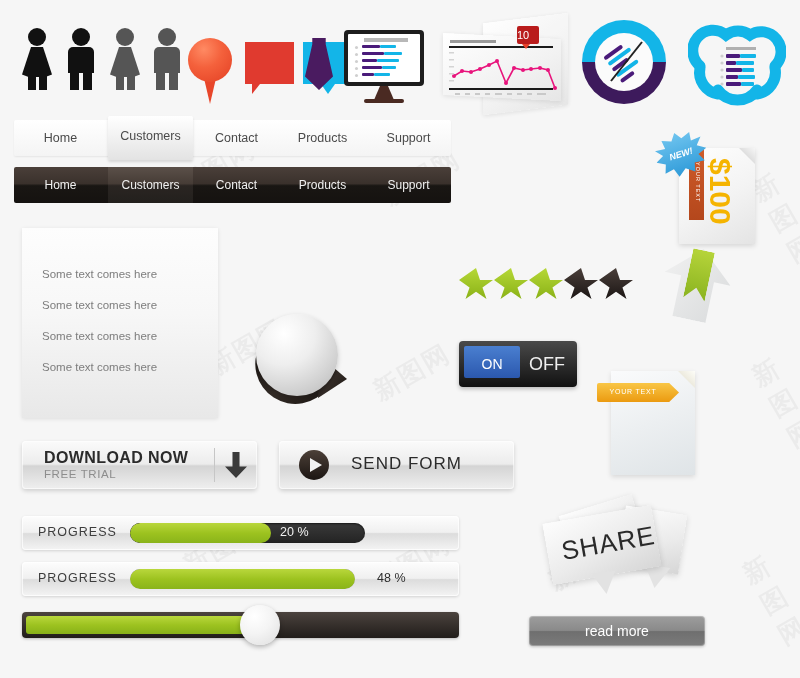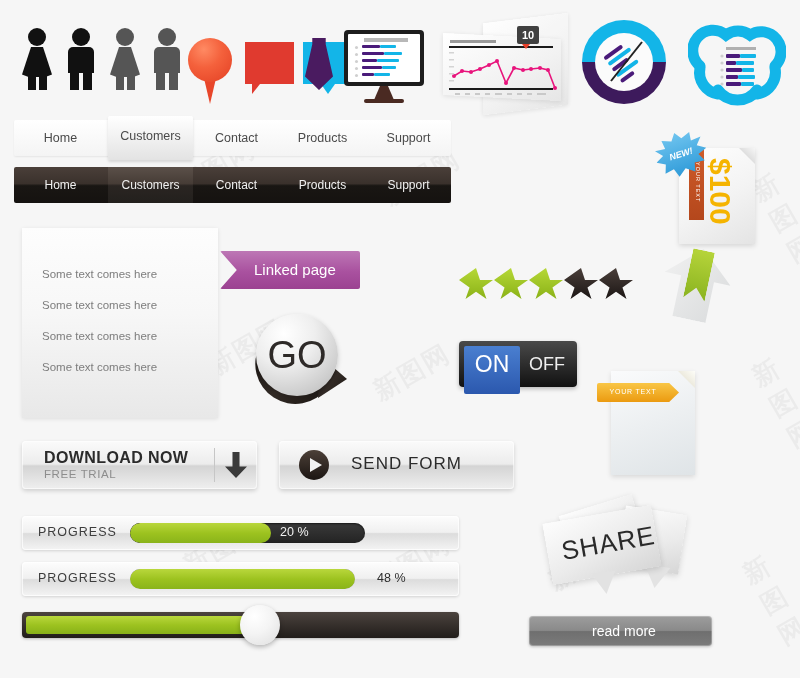--- a/index.html
+++ b/index.html
@@ -48,8 +48,8 @@
   .paper-sheet{position:absolute;background:linear-gradient(150deg,#ffffff 0%,#f2f2f2 60%,#e6e6e6 100%);
     box-shadow:0 1px 5px rgba(0,0,0,0.10);}
   .rule{position:absolute;background:#1a1a1a;height:2px;}
-  .badge10{position:absolute;background:#404040;color:#fff;font-size:11px;font-weight:700;
-    width:22px;height:18px;line-height:18px;text-align:center;border-radius:2px;}
+  .badge10{position:absolute;background:#b91c1c;color:#fff;font-size:11px;font-weight:400;
+    width:22px;height:18px;line-height:18px;text-align:left;border-radius:2px;}
   .badge10:after{content:"";position:absolute;left:5px;top:18px;width:0;height:0;
     border-left:4px solid transparent;border-right:4px solid transparent;border-top:5px solid #e8402a;}
 

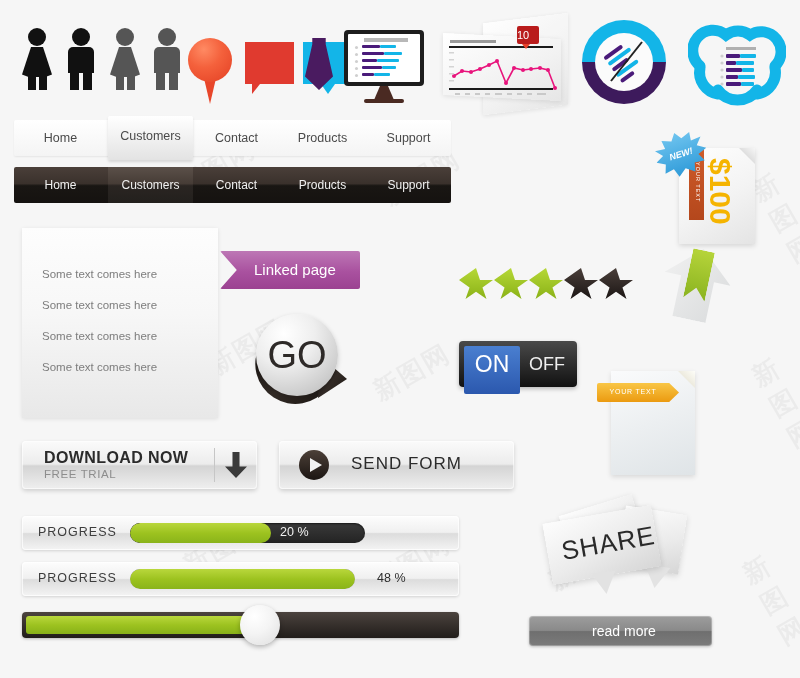--- a/index.html
+++ b/index.html
@@ -399,7 +399,6 @@
     <div class="row" style="top:133px;">Some text comes here</div>
   </div>
 
-  <div class="ribbon">Linked page</div>
 
   <div class="gowrap">
     <svg width="105" height="105" style="position:absolute;left:0;top:0;">

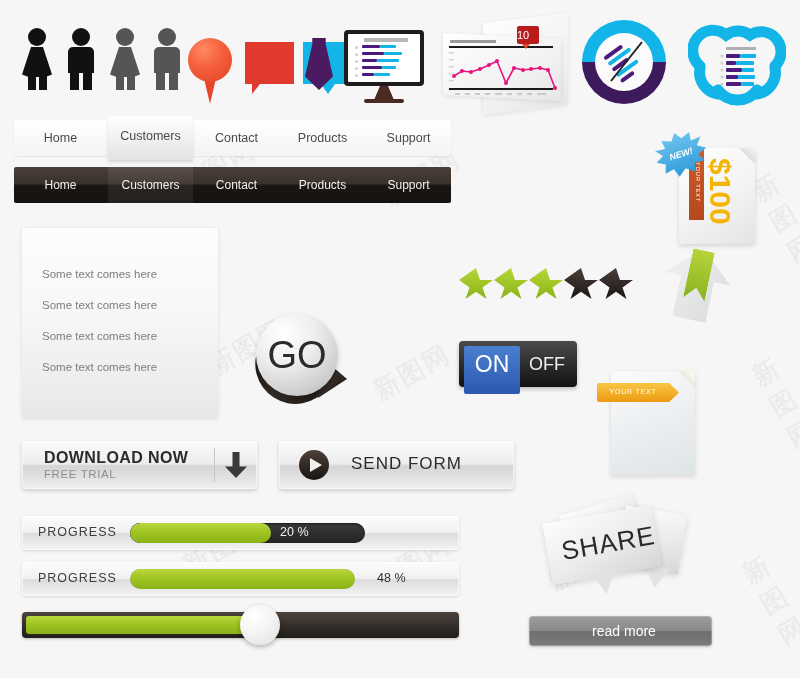--- a/index.html
+++ b/index.html
@@ -413,7 +413,6 @@
       <path d="M74 44 L101 67 L72 86 Z" fill="url(#goArrow)"></path>
     </svg>
     <div class="go-circle"></div>
-    <div class="go-text">GO</div>
   </div>
 
   <div class="stars">

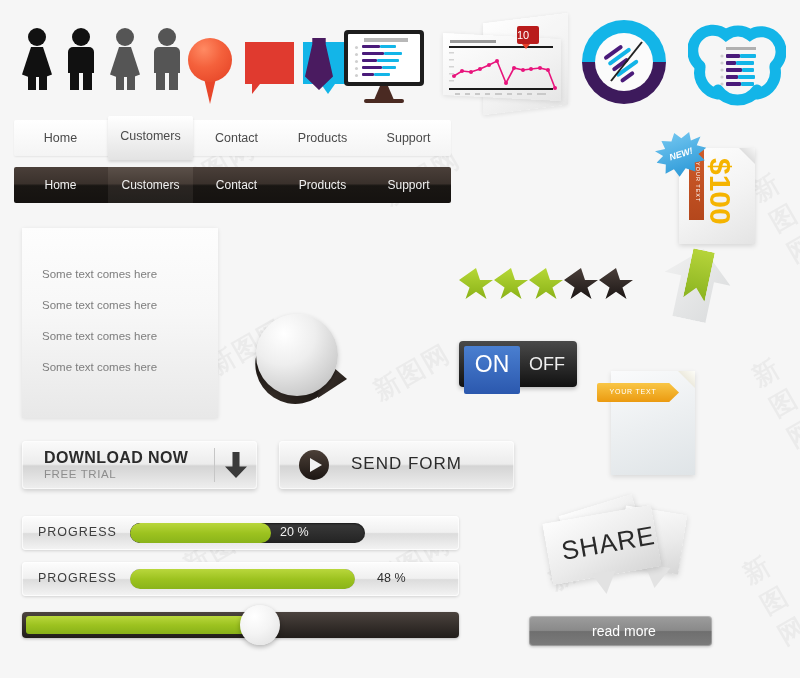--- a/index.html
+++ b/index.html
@@ -102,8 +102,8 @@
   
   .toggle{position:absolute;left:459px;top:341px;width:118px;height:46px;
     background:linear-gradient(#4a4a4a,#111);border-radius:4px;box-shadow:0 2px 4px rgba(0,0,0,0.25);}
-  .toggle .on{position:absolute;left:5px;top:5px;width:56px;height:48px;border-radius:2px;
-    background:linear-gradient(#4a7fd0,#2b58ae);color:#fff;font-size:23px;line-height:36px;text-align:center;}
+  .toggle .on{position:absolute;left:5px;top:5px;width:56px;height:32px;border-radius:2px;
+    background:linear-gradient(#4a7fd0,#2b58ae);color:#fff;font-size:14px;line-height:36px;text-align:center;}
   .toggle .off{position:absolute;left:62px;top:5px;width:52px;height:36px;
     color:#efefef;font-size:18px;line-height:36px;text-align:center;}
 

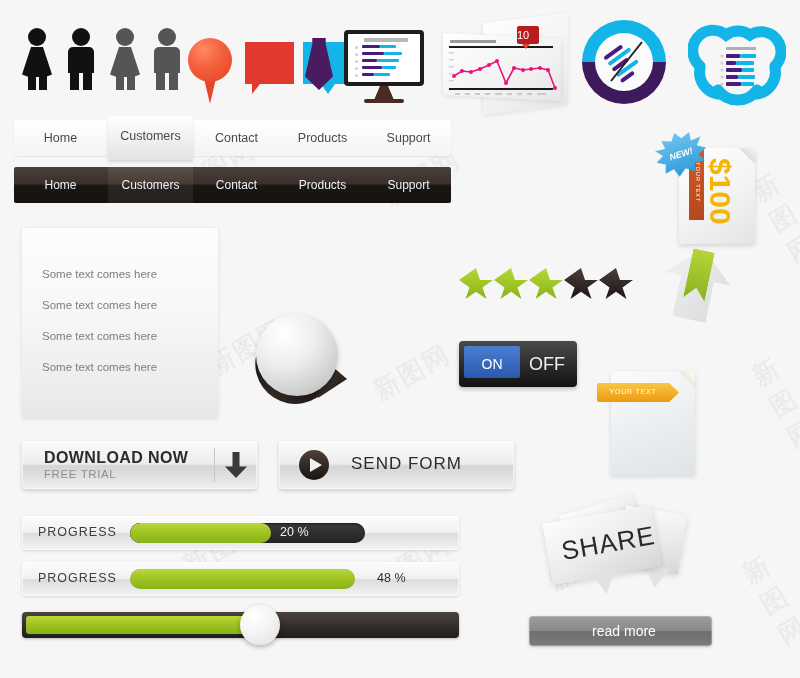--- a/index.html
+++ b/index.html
@@ -197,7 +197,7 @@
   .readmore{position:absolute;left:529px;top:616px;width:176px;height:30px;border-radius:4px;
     background:linear-gradient(#9d9d9d 0%,#8a8a8a 48%,#6f6f6f 52%,#7b7b7b 100%);
     box-shadow:0 1px 3px rgba(0,0,0,0.22),inset 0 0 0 1px rgba(255,255,255,0.25);
-    color:#fff;font-size:14px;line-height:30px;text-align:center;padding-left:7px;}
+    color:#fff;font-size:14px;line-height:30px;text-align:center;}
 </style>
 </head>
 <body>

